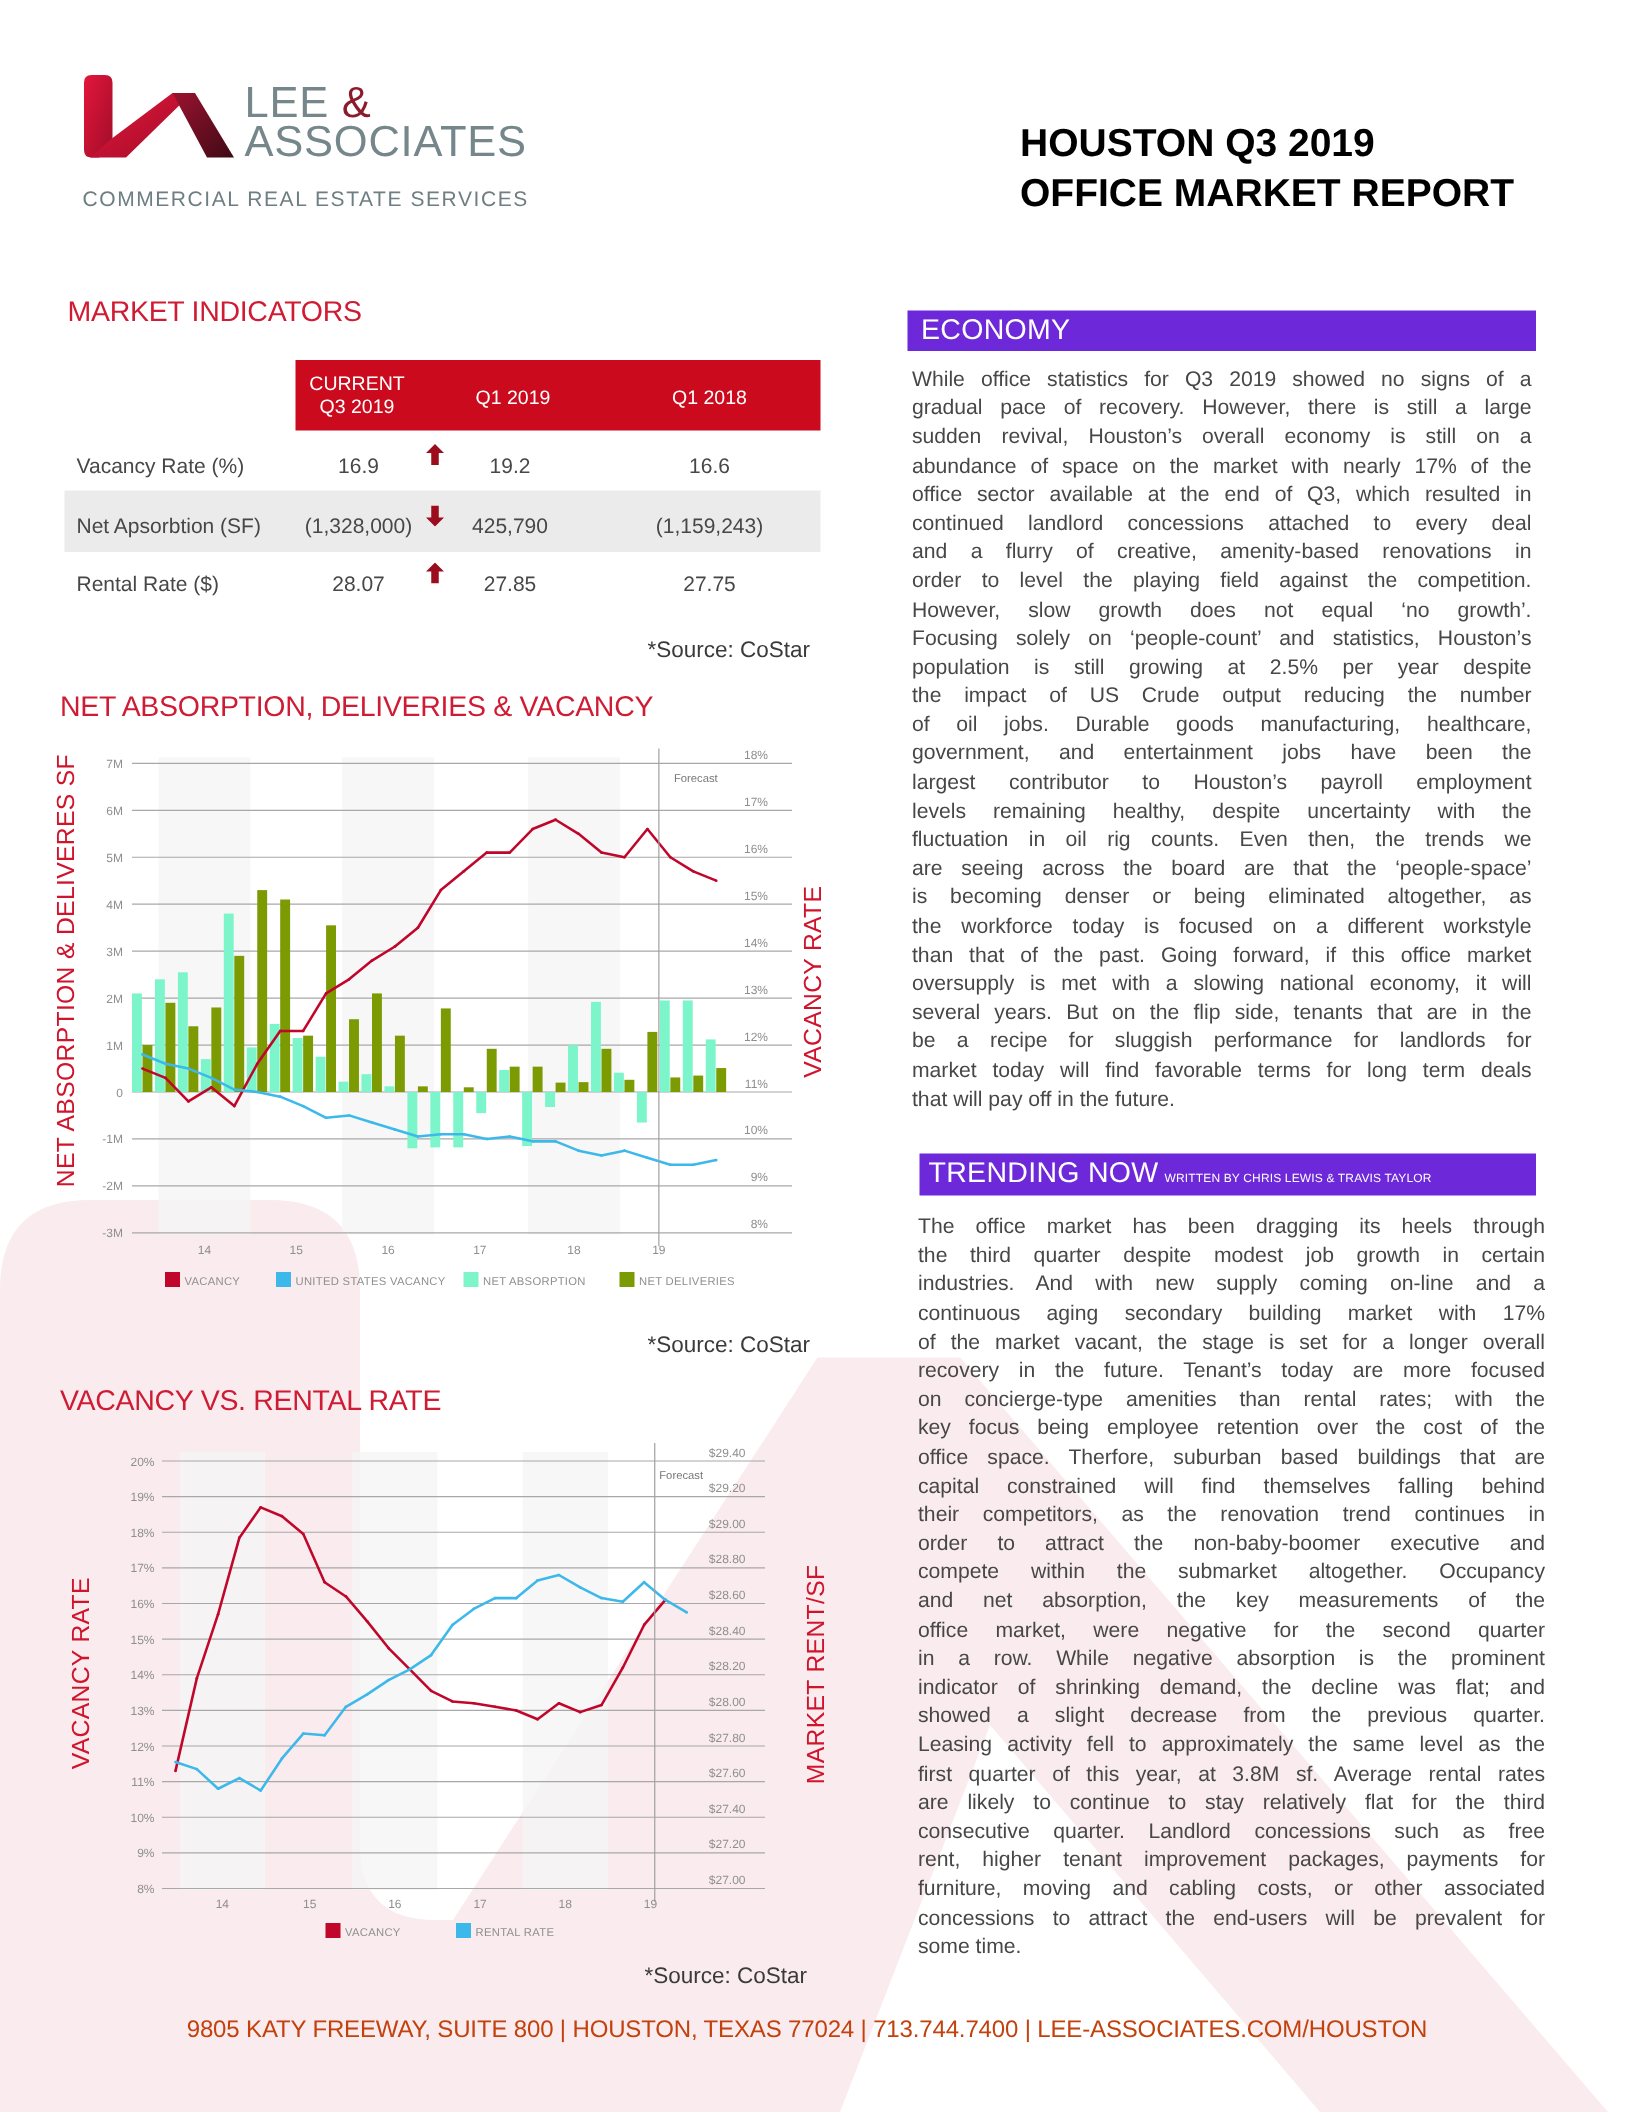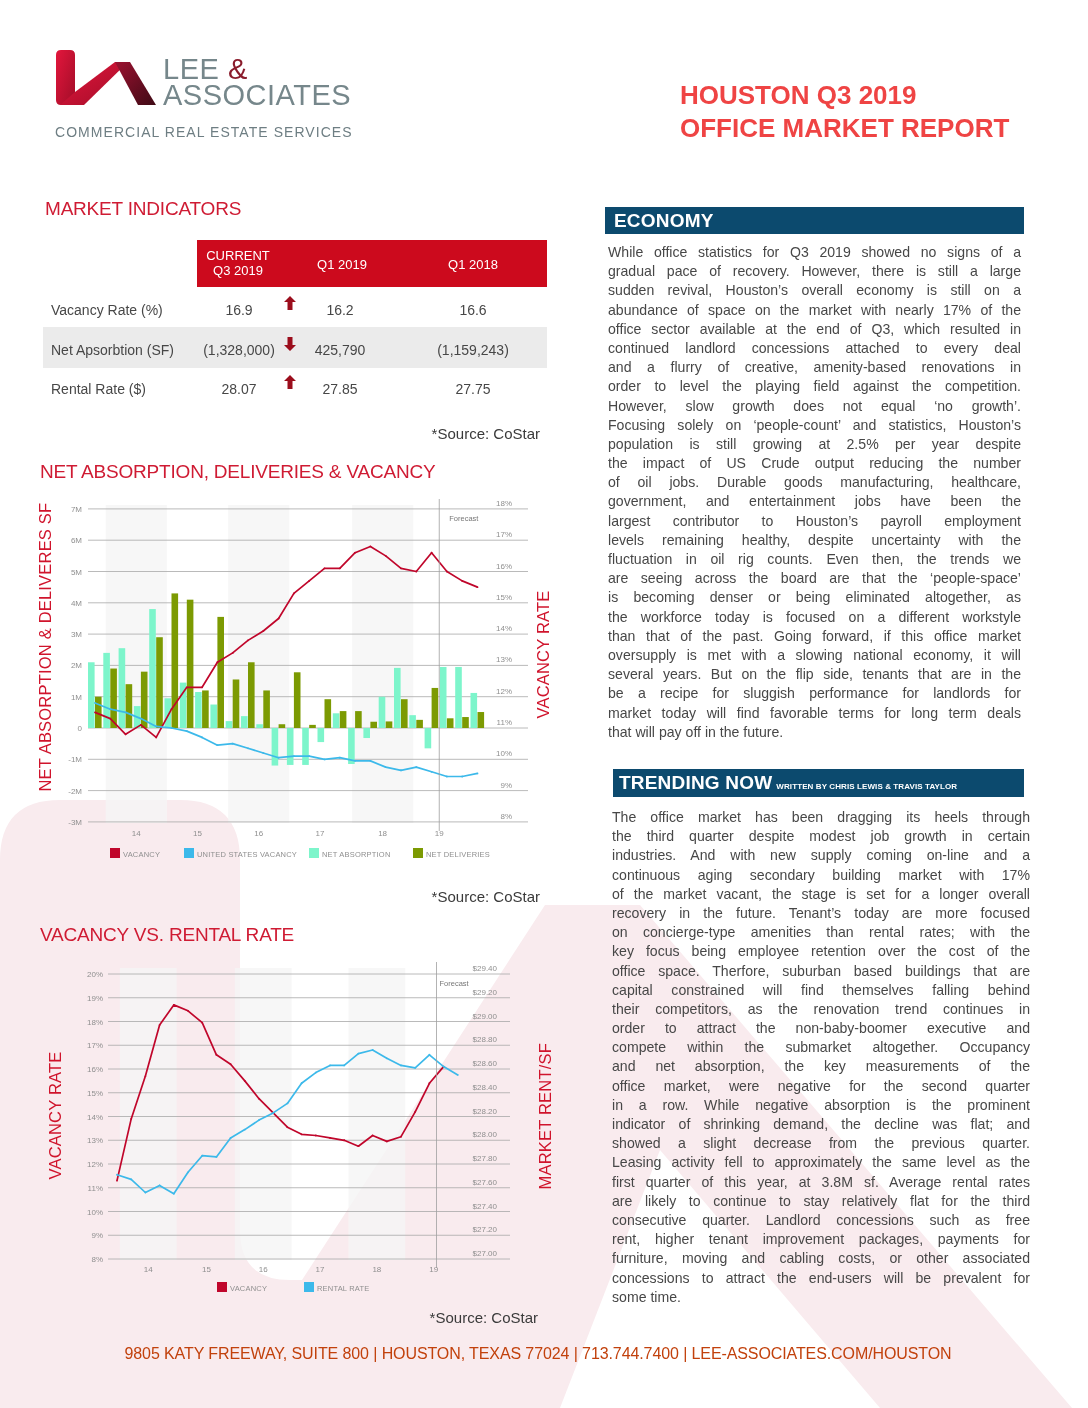--- a/index.html
+++ b/index.html
@@ -11,7 +11,7 @@
   .logo-word{position:absolute;left:163px;font-size:29px;color:#76878b;letter-spacing:0.5px;line-height:29px;}
   .logo-amp{color:#8a1c2c;}
   .tagline{position:absolute;left:55px;top:124px;font-size:14px;letter-spacing:1.05px;color:#6e7e83;white-space:nowrap;}
-  .report-title{position:absolute;left:680px;font-size:26px;font-weight:bold;color:#ef4444;white-space:nowrap;line-height:30px;}
+  .report-title{position:absolute;left:680px;font-size:26px;font-weight:bold;color:#000000;white-space:nowrap;line-height:30px;}
   .section-title{position:absolute;font-size:19px;color:#cf1b33;white-space:nowrap;letter-spacing:-0.2px;text-align:right;}
   
   .tbl-head{position:absolute;left:197px;top:240px;width:350px;height:47px;background:#cc0a1d;}

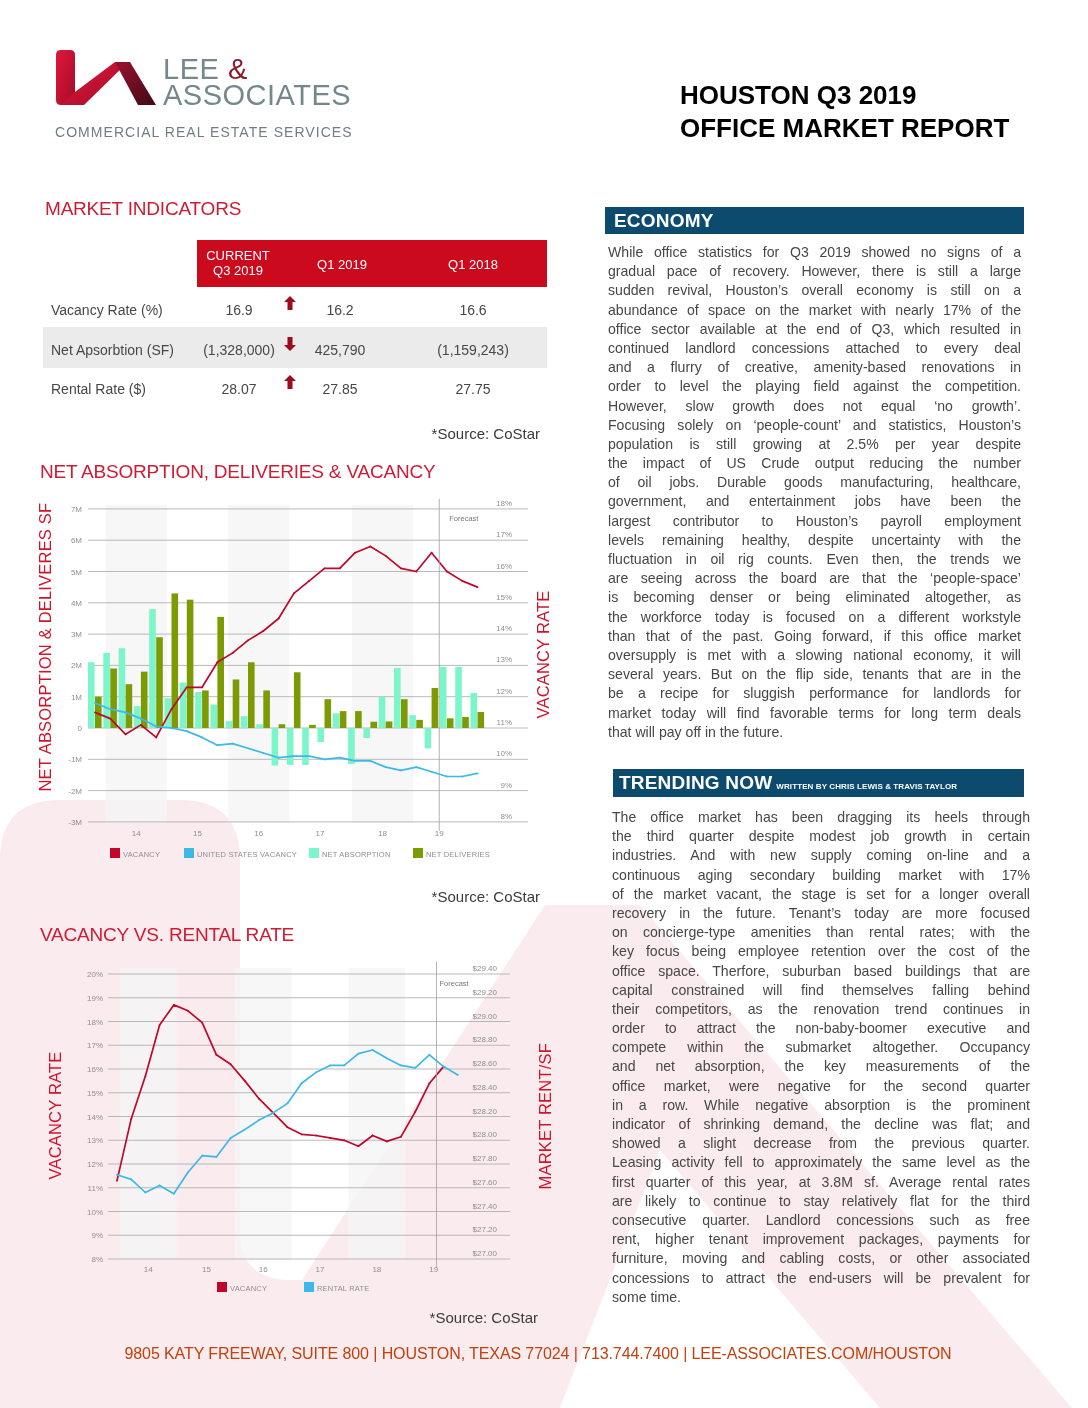--- a/index.html
+++ b/index.html
@@ -31,7 +31,7 @@
   .legend-text{font-family:"Liberation Sans",sans-serif;font-size:7.5px;fill:#8f8f8f;letter-spacing:0.2px;}
   .forecast-text{font-family:"Liberation Sans",sans-serif;font-size:7.5px;fill:#777;}
   
-  .red-bar{position:absolute;background:#0c4a6e;color:#fff;white-space:nowrap;font-weight:bold;}
+  .red-bar{position:absolute;background:#6d28d9;color:#fff;white-space:nowrap;}
   .red-bar .big{font-size:19px;letter-spacing:0.2px;}
   .red-bar .small{font-size:8px;letter-spacing:0.1px;margin-left:4px;}
   .col-text{position:absolute;}

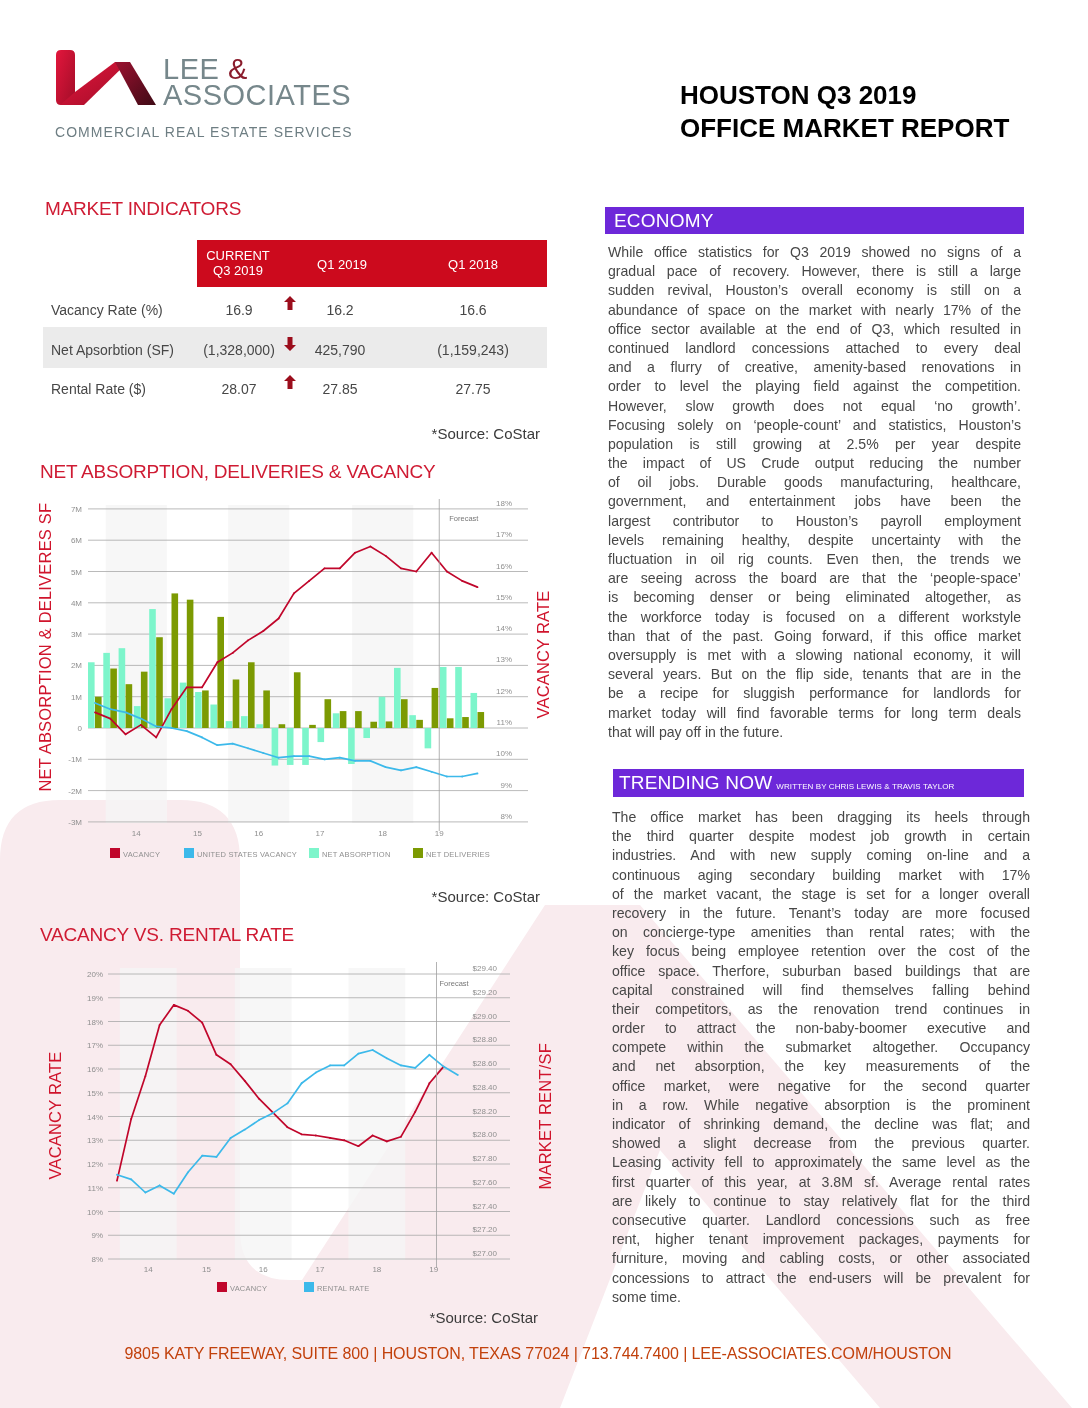--- a/index.html
+++ b/index.html
@@ -94,7 +94,7 @@
           <path d="M6 0 L12 6 L8.5 6 L8.5 14 L3.5 14 L3.5 6 L0 6 Z" fill="#9b0d1c"></path>
         </svg>
     </div>
-    <div class="cell c" style="left:280px;top:302px">16.2</div>
+    <div class="cell c" style="left:280px;top:302px">19.2</div>
     <div class="cell c" style="left:413px;top:302px">16.6</div>
   </div>
 

